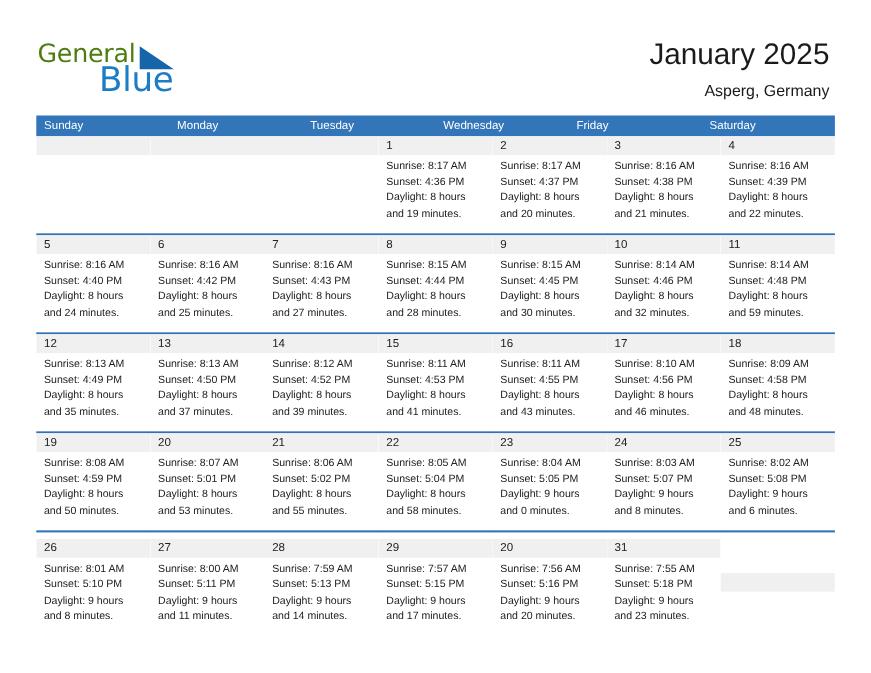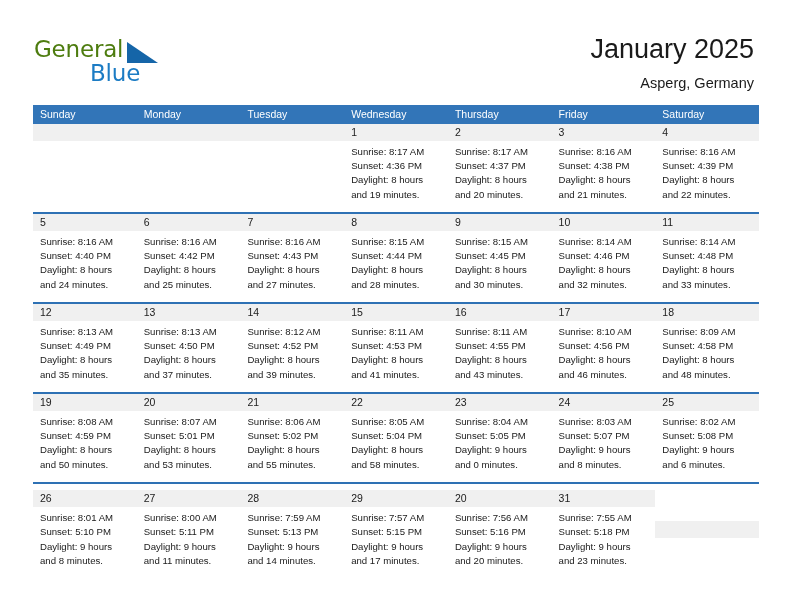--- a/index.html
+++ b/index.html
@@ -52,7 +52,7 @@
     position: absolute;
     left: 56px;
     top: 24px;
-    font-size: 23px;
+    font-size: 31px;
     color: #1c7cc4;
     letter-spacing: -0.2px;
     line-height: 26px;

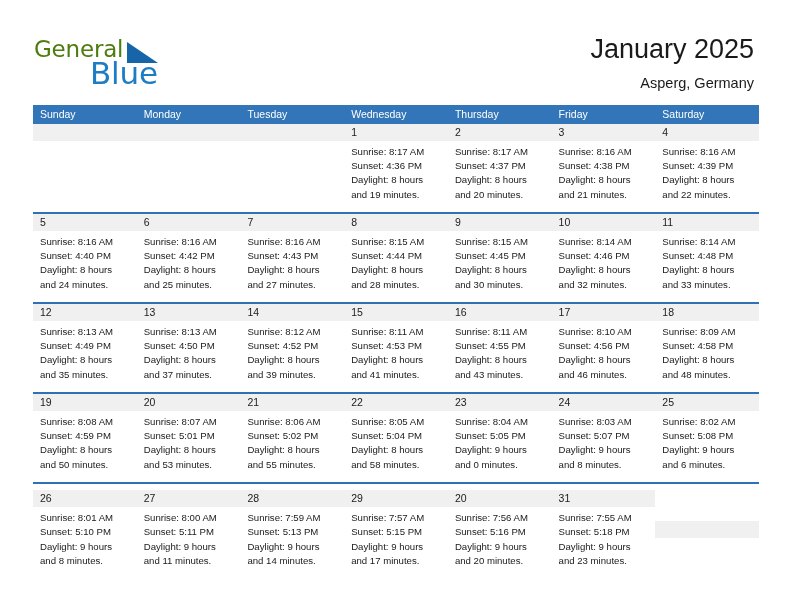--- a/index.html
+++ b/index.html
@@ -183,7 +183,6 @@
         <div class="weekday">Monday</div>
         <div class="weekday">Tuesday</div>
         <div class="weekday">Wednesday</div>
-        <div class="weekday">Thursday</div>
         <div class="weekday">Friday</div>
         <div class="weekday">Saturday</div>
       </div>

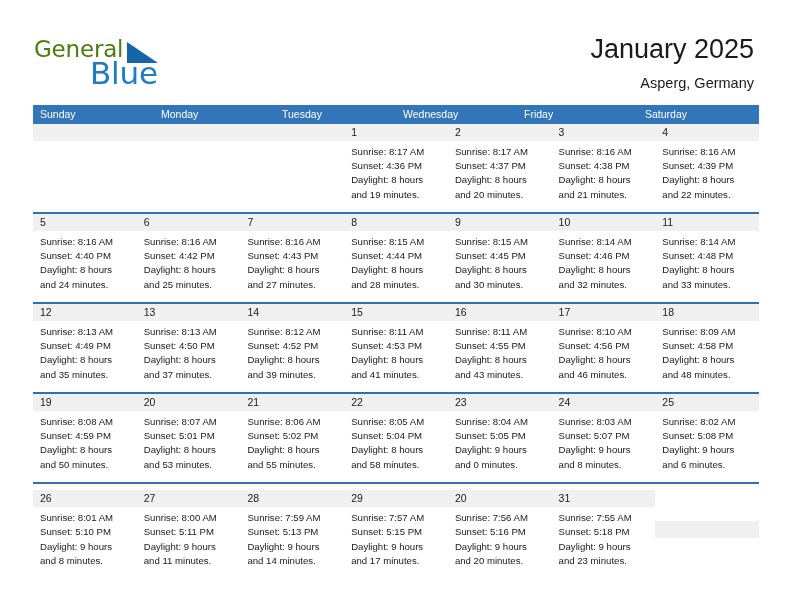--- a/index.html
+++ b/index.html
@@ -323,7 +323,7 @@
               <div class="day-line">Sunrise: 8:14 AM</div>
               <div class="day-line">Sunset: 4:48 PM</div>
               <div class="day-line">Daylight: 8 hours</div>
-              <div class="day-line">and 33 minutes.</div>
+              <div class="day-line">and 59 minutes.</div>
             </div>
           </div>
         </div>

